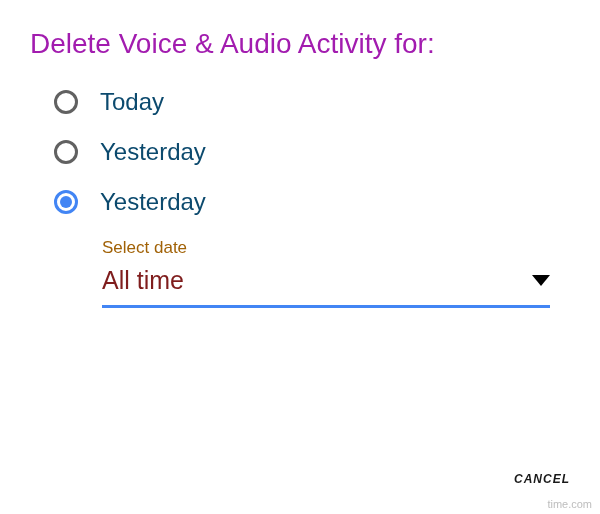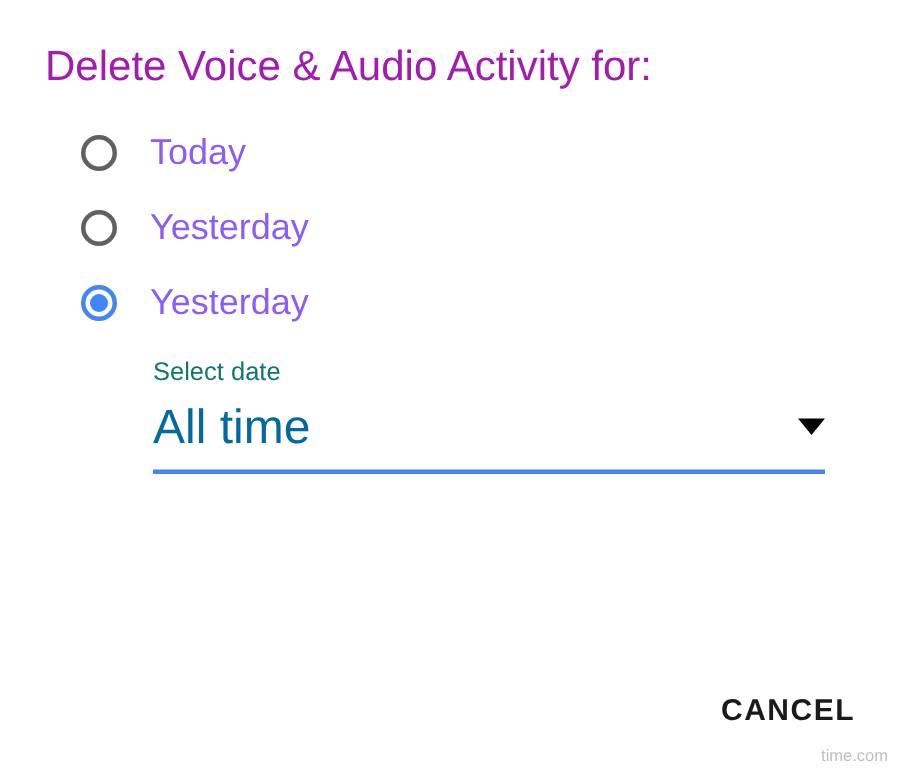--- a/index.html
+++ b/index.html
@@ -52,7 +52,7 @@
     }
     .radio-label {
       font-size: 24px;
-      color: #8b5cf6;
+      color: #0c4a6e;
       font-weight: 400;
     }
     .select-section {

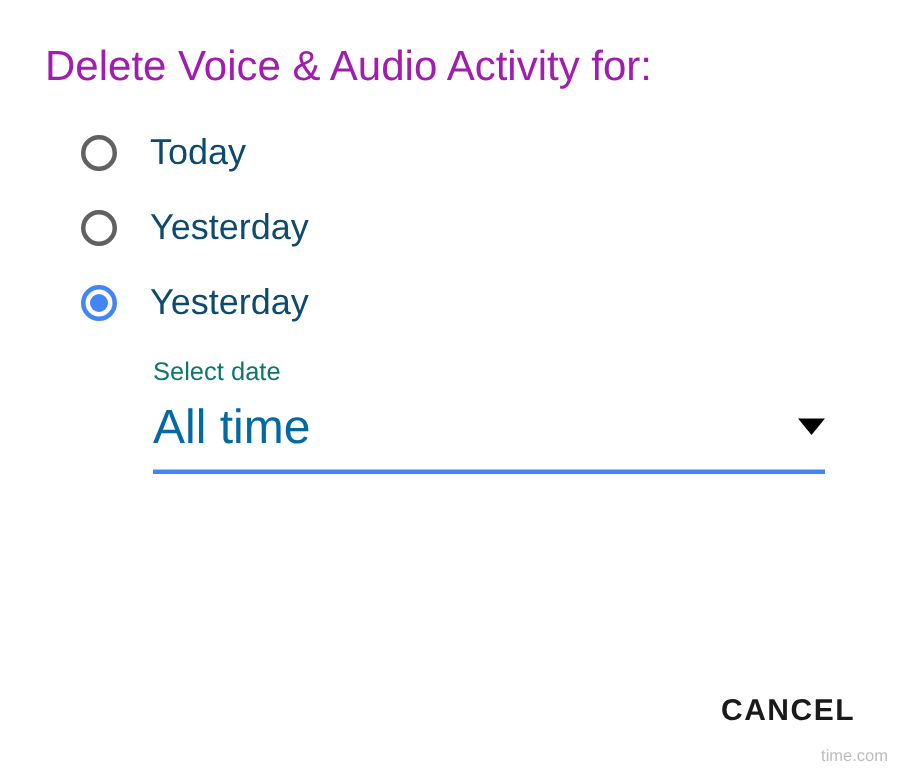--- a/index.html
+++ b/index.html
@@ -62,7 +62,7 @@
     }
     .select-label {
       font-size: 17px;
-      color: #0f766e;
+      color: #a16207;
       margin-bottom: 8px;
       font-weight: 400;
     }

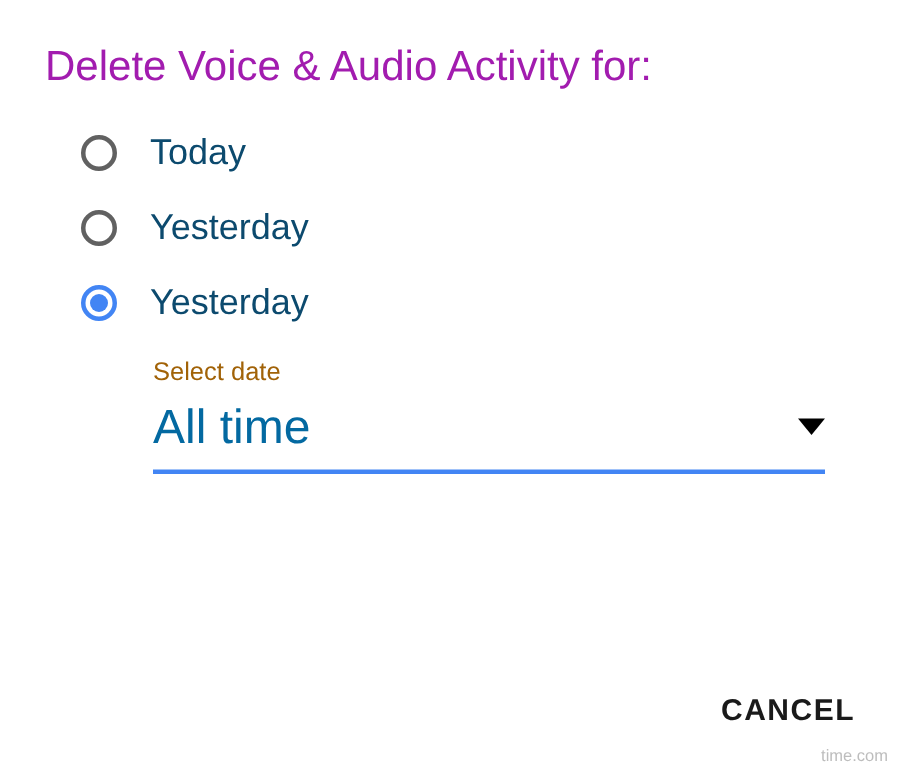--- a/index.html
+++ b/index.html
@@ -75,8 +75,8 @@
       cursor: pointer;
     }
     .select-value {
-      font-size: 32px;
-      color: #0369a1;
+      font-size: 25px;
+      color: #7f1d1d;
       font-weight: 400;
     }
     .select-arrow {

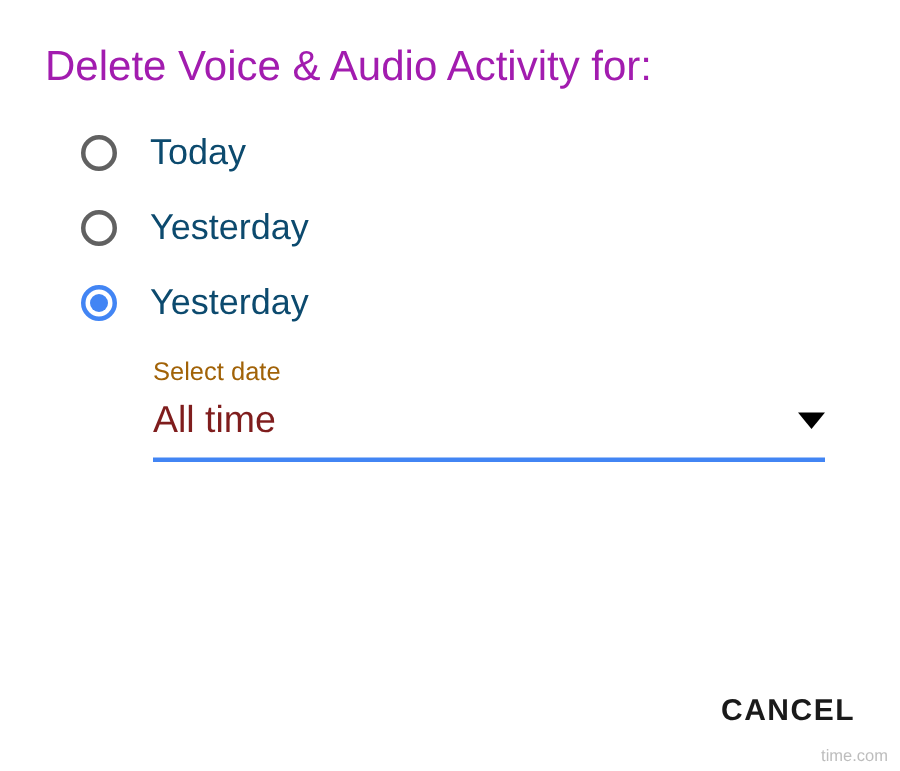--- a/index.html
+++ b/index.html
@@ -94,7 +94,7 @@
       gap: 42px;
     }
     .btn {
-      font-size: 20px;
+      font-size: 12px;
       font-weight: 600;
       color: #1a1a1a;
       letter-spacing: 1px;
@@ -102,6 +102,7 @@
       background: none;
       border: none;
       font-family: inherit;
+      font-style: italic;
     }
     .watermark {
       position: absolute;

